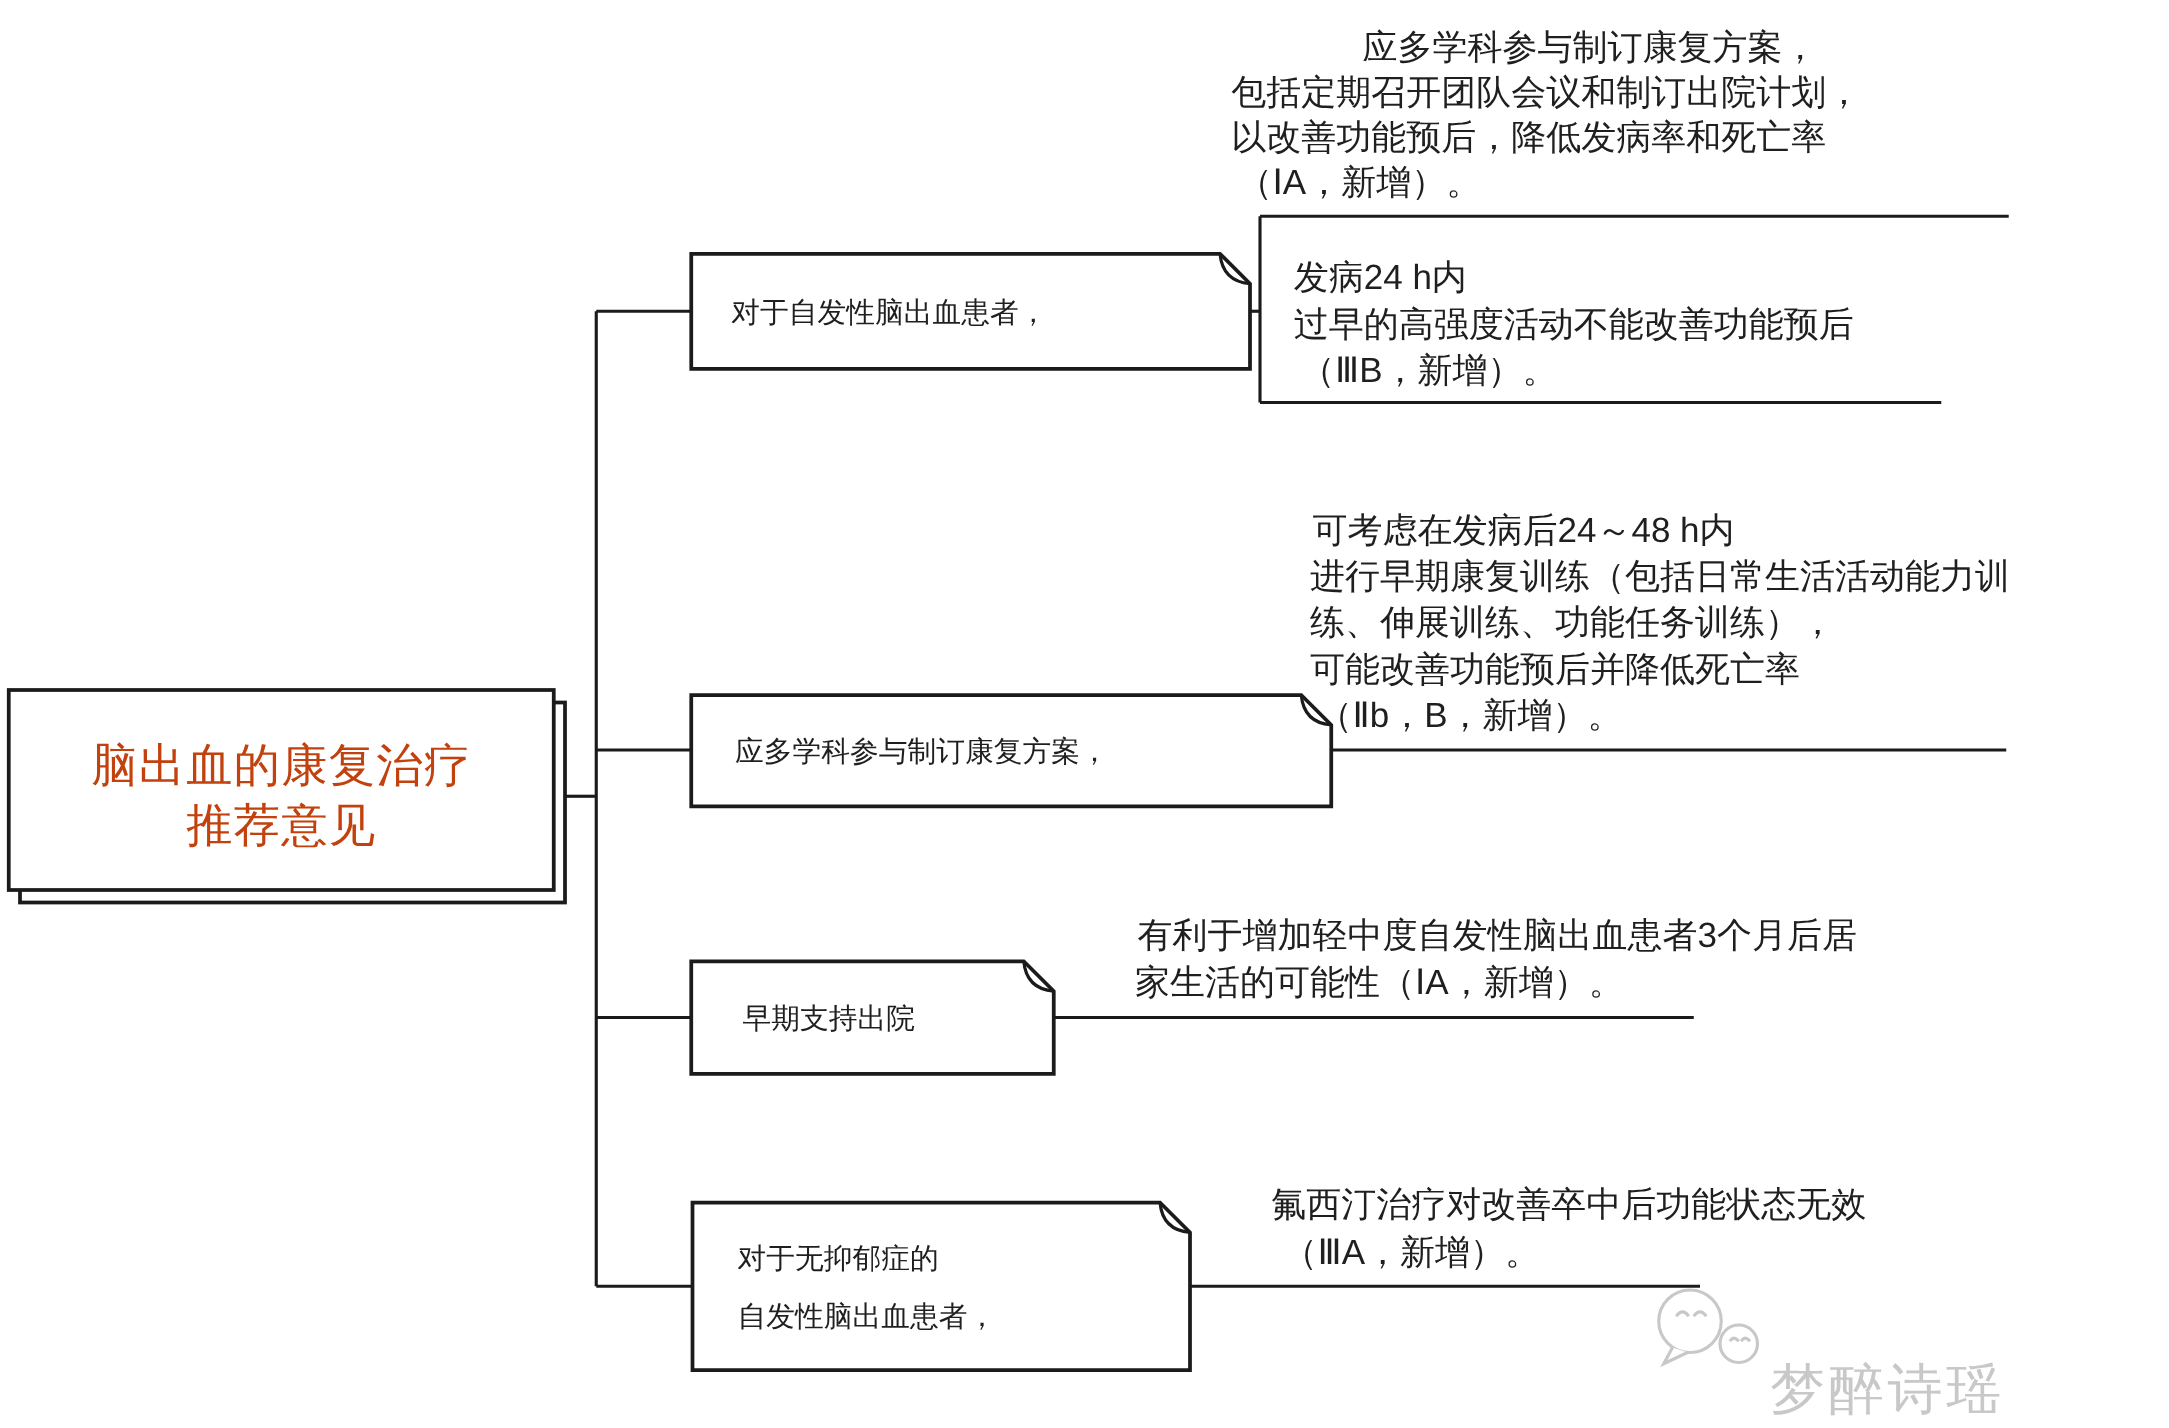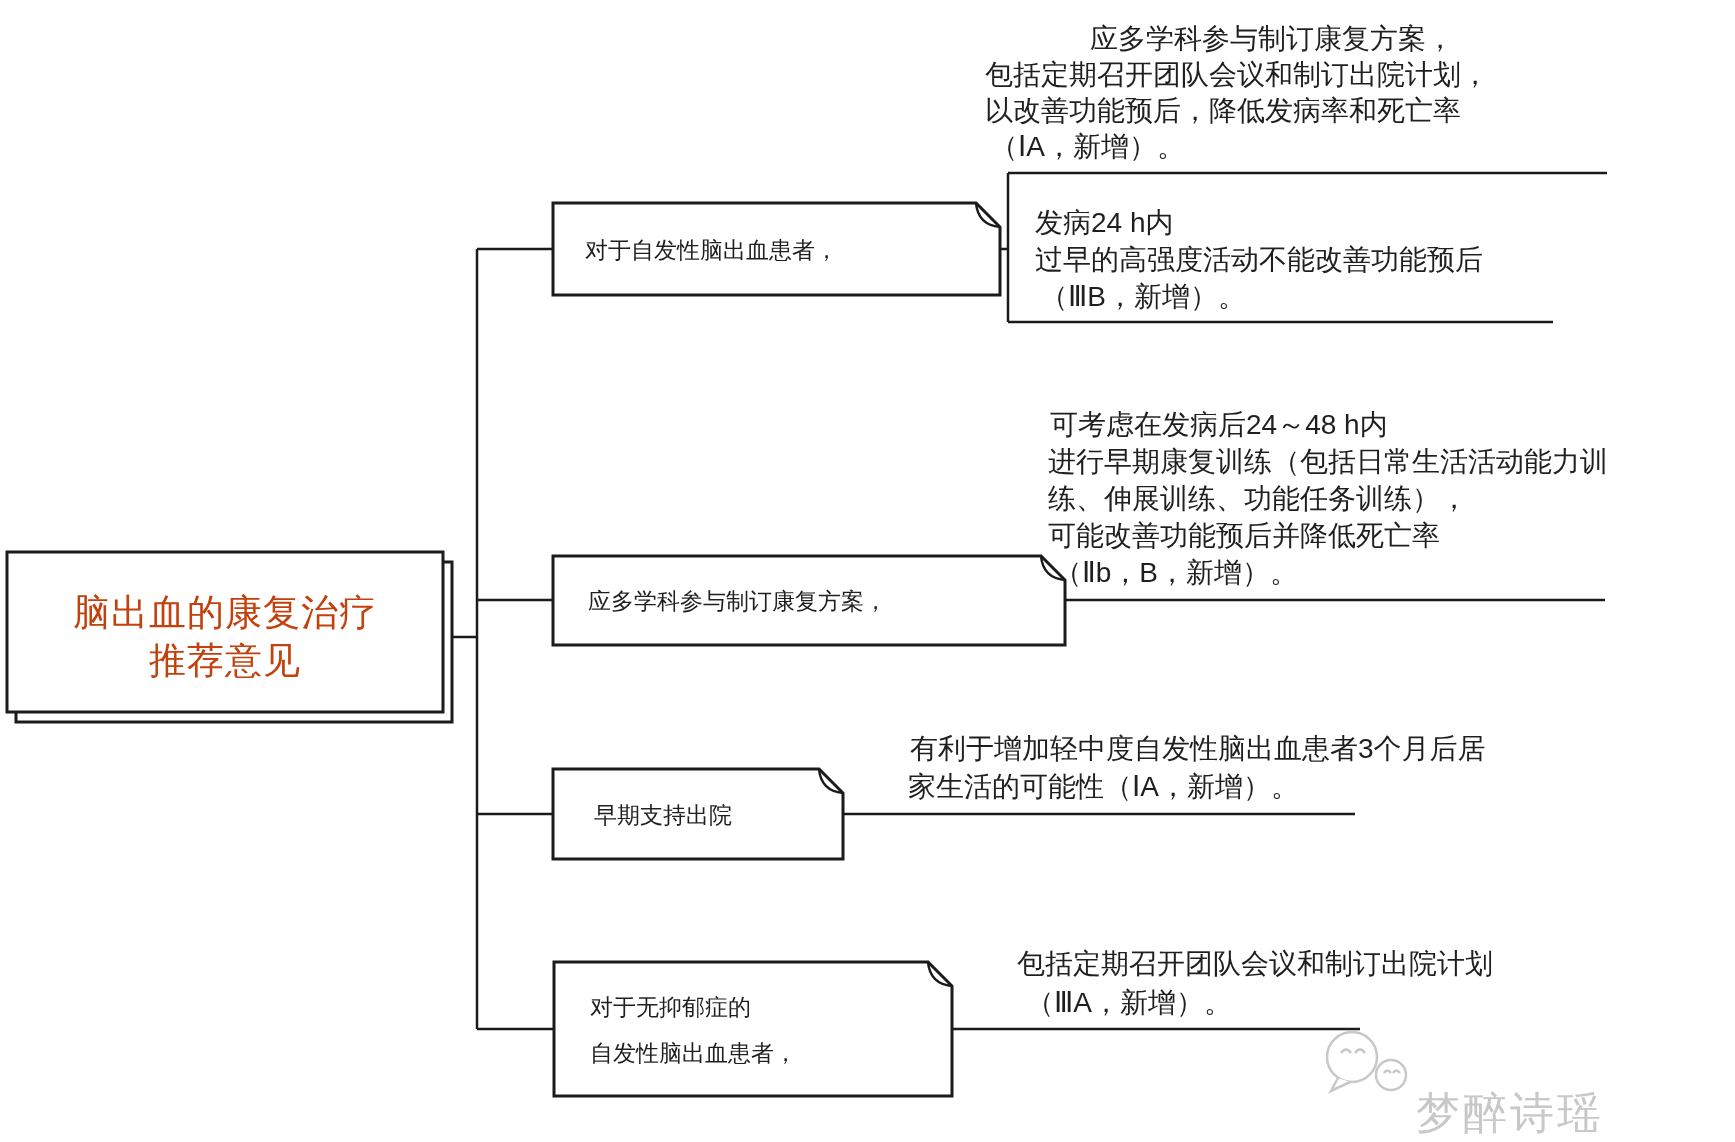--- a/index.html
+++ b/index.html
@@ -113,7 +113,7 @@
   <div class="txt" style="left:910px;top:748px;">有利于增加轻中度自发性脑出血患者3个月后居</div>
   <div class="txt" style="left:908px;top:786px;">家生活的可能性（ⅠA，新增）。</div>
 
-  <div class="txt" style="left:1017px;top:963px;">包括定期召开团队会议和制订出院计划</div>
+  <div class="txt" style="left:1017px;top:963px;">氟西汀治疗对改善卒中后功能状态无效</div>
   <div class="txt" style="left:1026px;top:1002px;">（ⅢA，新增）。</div>
 
   <div class="txt watermark-text" style="left:1416px;top:1112px;">梦醉诗瑶</div>

